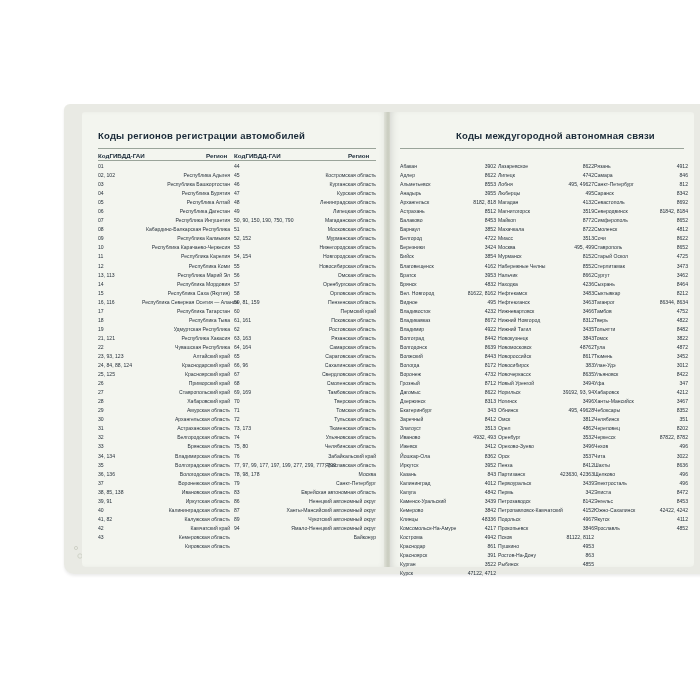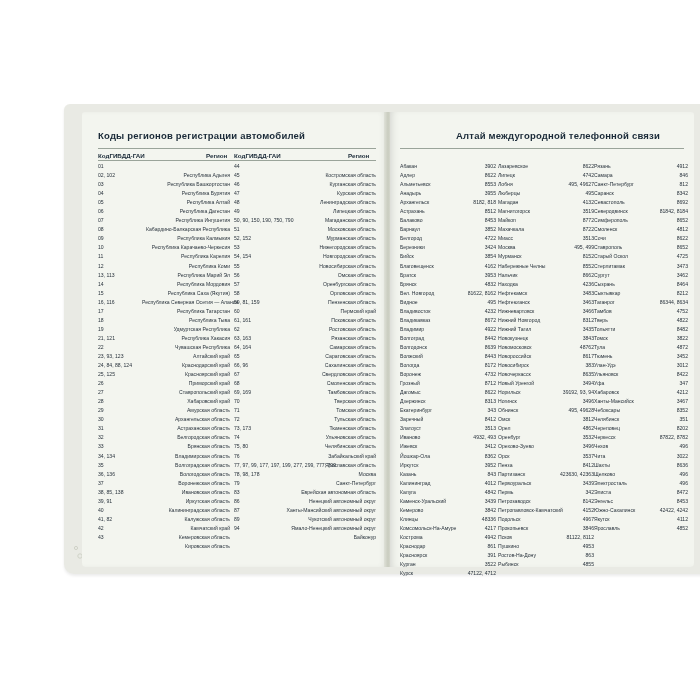--- a/index.html
+++ b/index.html
@@ -249,7 +249,7 @@
     <div class="gutter"></div>
 
     <div class="page-right">
-      <div class="page-title title-right">Алтай междугородной телефонной связи</div>
+      <div class="page-title title-right">Коды междугородной автономная связи</div>
       <div class="hr-line" style="left:10px; top:36px; width:284px;"></div>
 
       <div class="rcol" id="rp-a">

